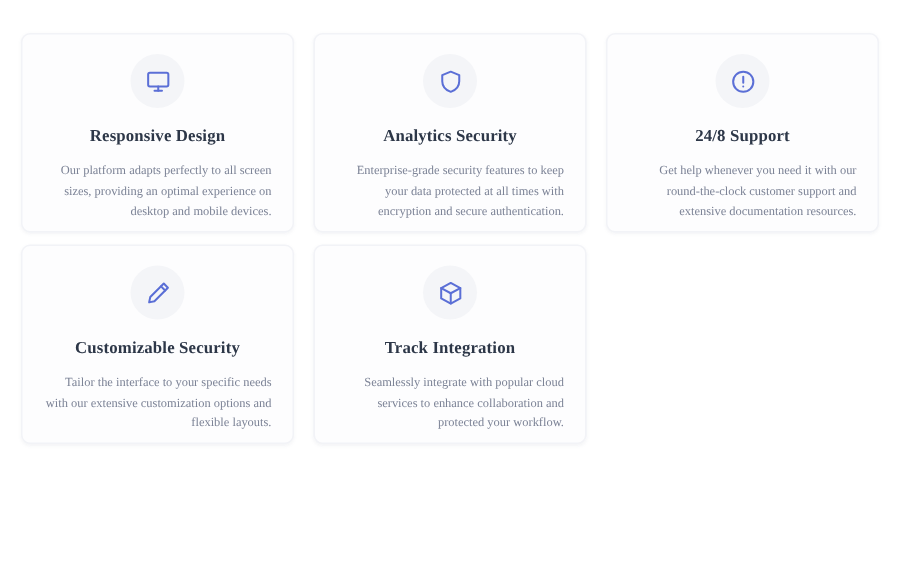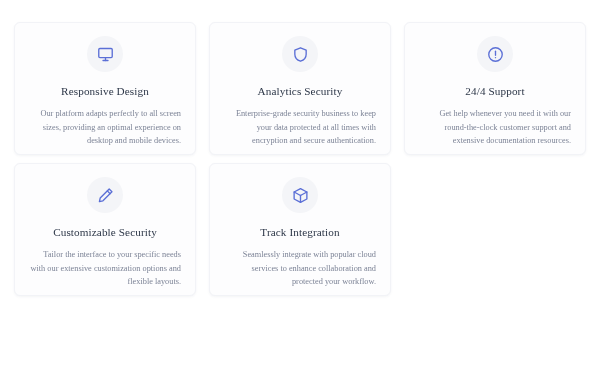--- a/index.html
+++ b/index.html
@@ -61,7 +61,7 @@
 
   .card-title {
     font-family: "Liberation Serif", serif;
-    font-weight: normal;
+    font-weight: bold;
     font-size: 11.2px;
     color: #2d3748;
     text-align: center;

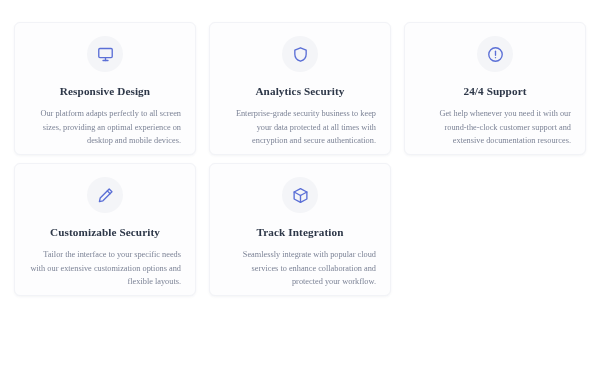--- a/index.html
+++ b/index.html
@@ -121,7 +121,7 @@
         </svg>
       </span>
     </div>
-    <h3 class="card-title">24/4 Support</h3>
+    <h3 class="card-title">24/8 Support</h3>
     <p class="card-desc">Get help whenever you need it with our round-the-clock customer support and extensive documentation resources.</p>
   </div>
 

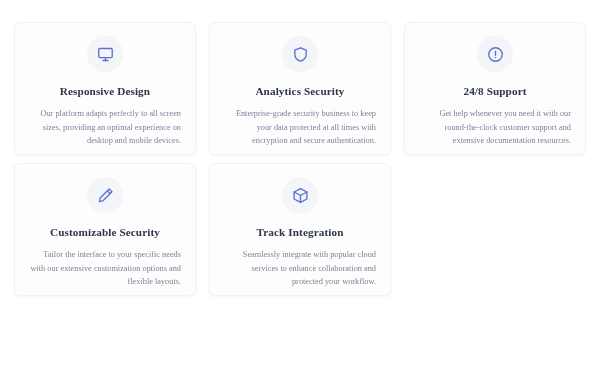--- a/index.html
+++ b/index.html
@@ -108,7 +108,7 @@
       </span>
     </div>
     <h3 class="card-title">Analytics Security</h3>
-    <p class="card-desc">Enterprise-grade security business to keep your data protected at all times with encryption and secure authentication.</p>
+    <p class="card-desc">Enterprise-grade security features to keep your data protected at all times with encryption and secure authentication.</p>
   </div>
 
   <div class="feature-card">

